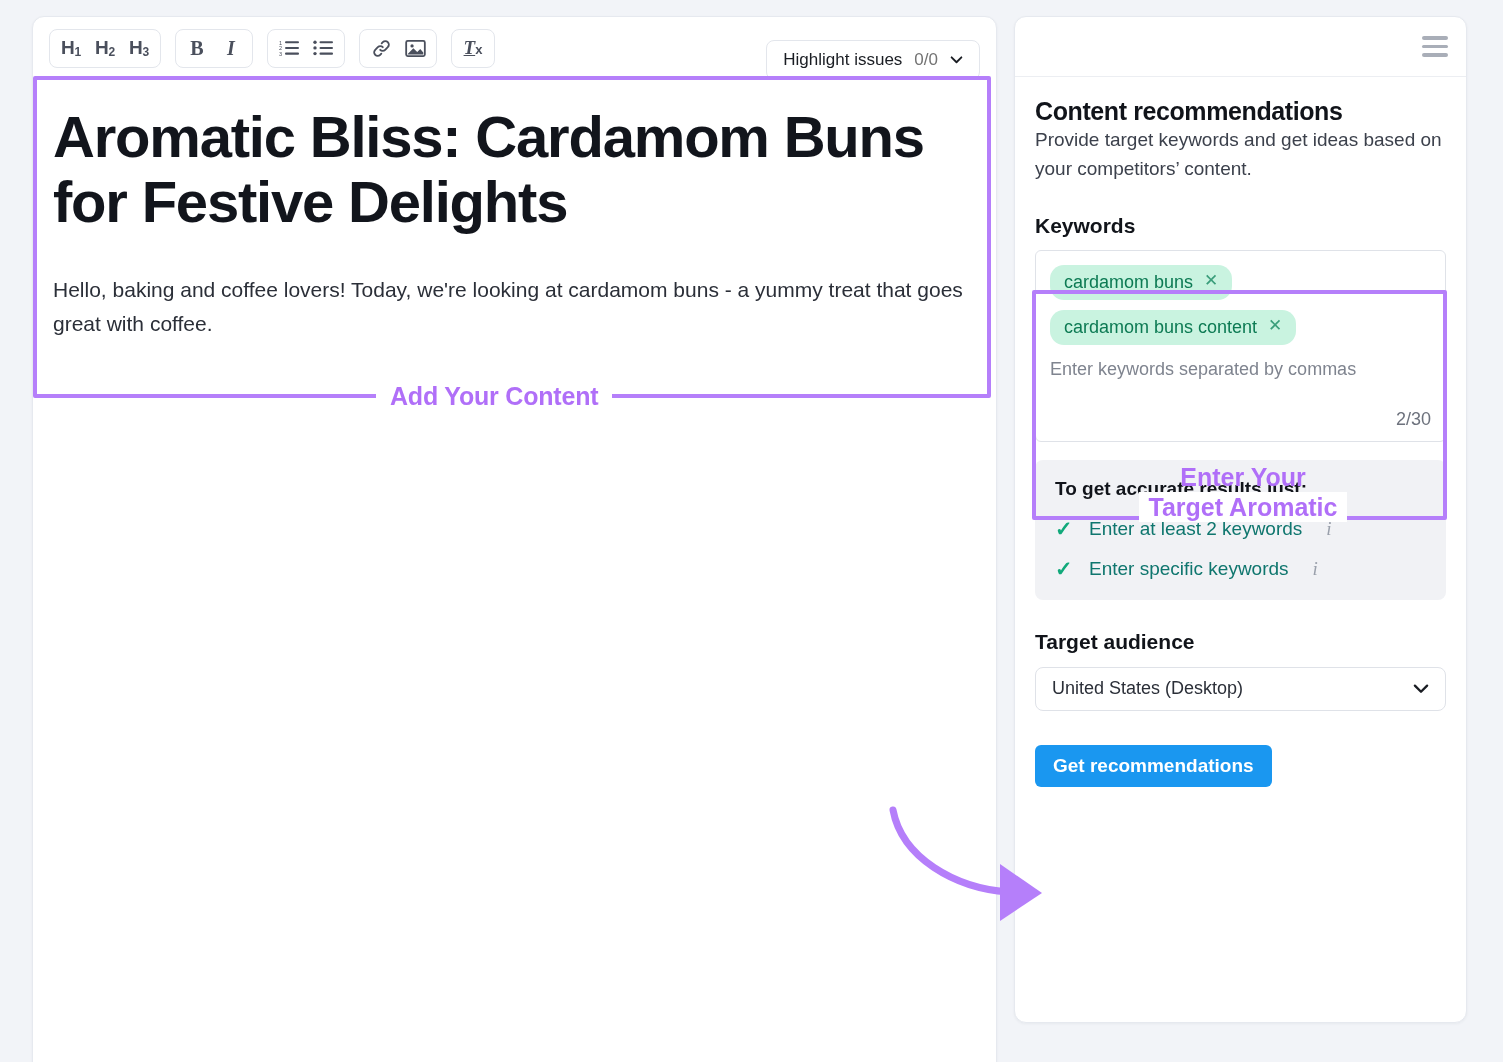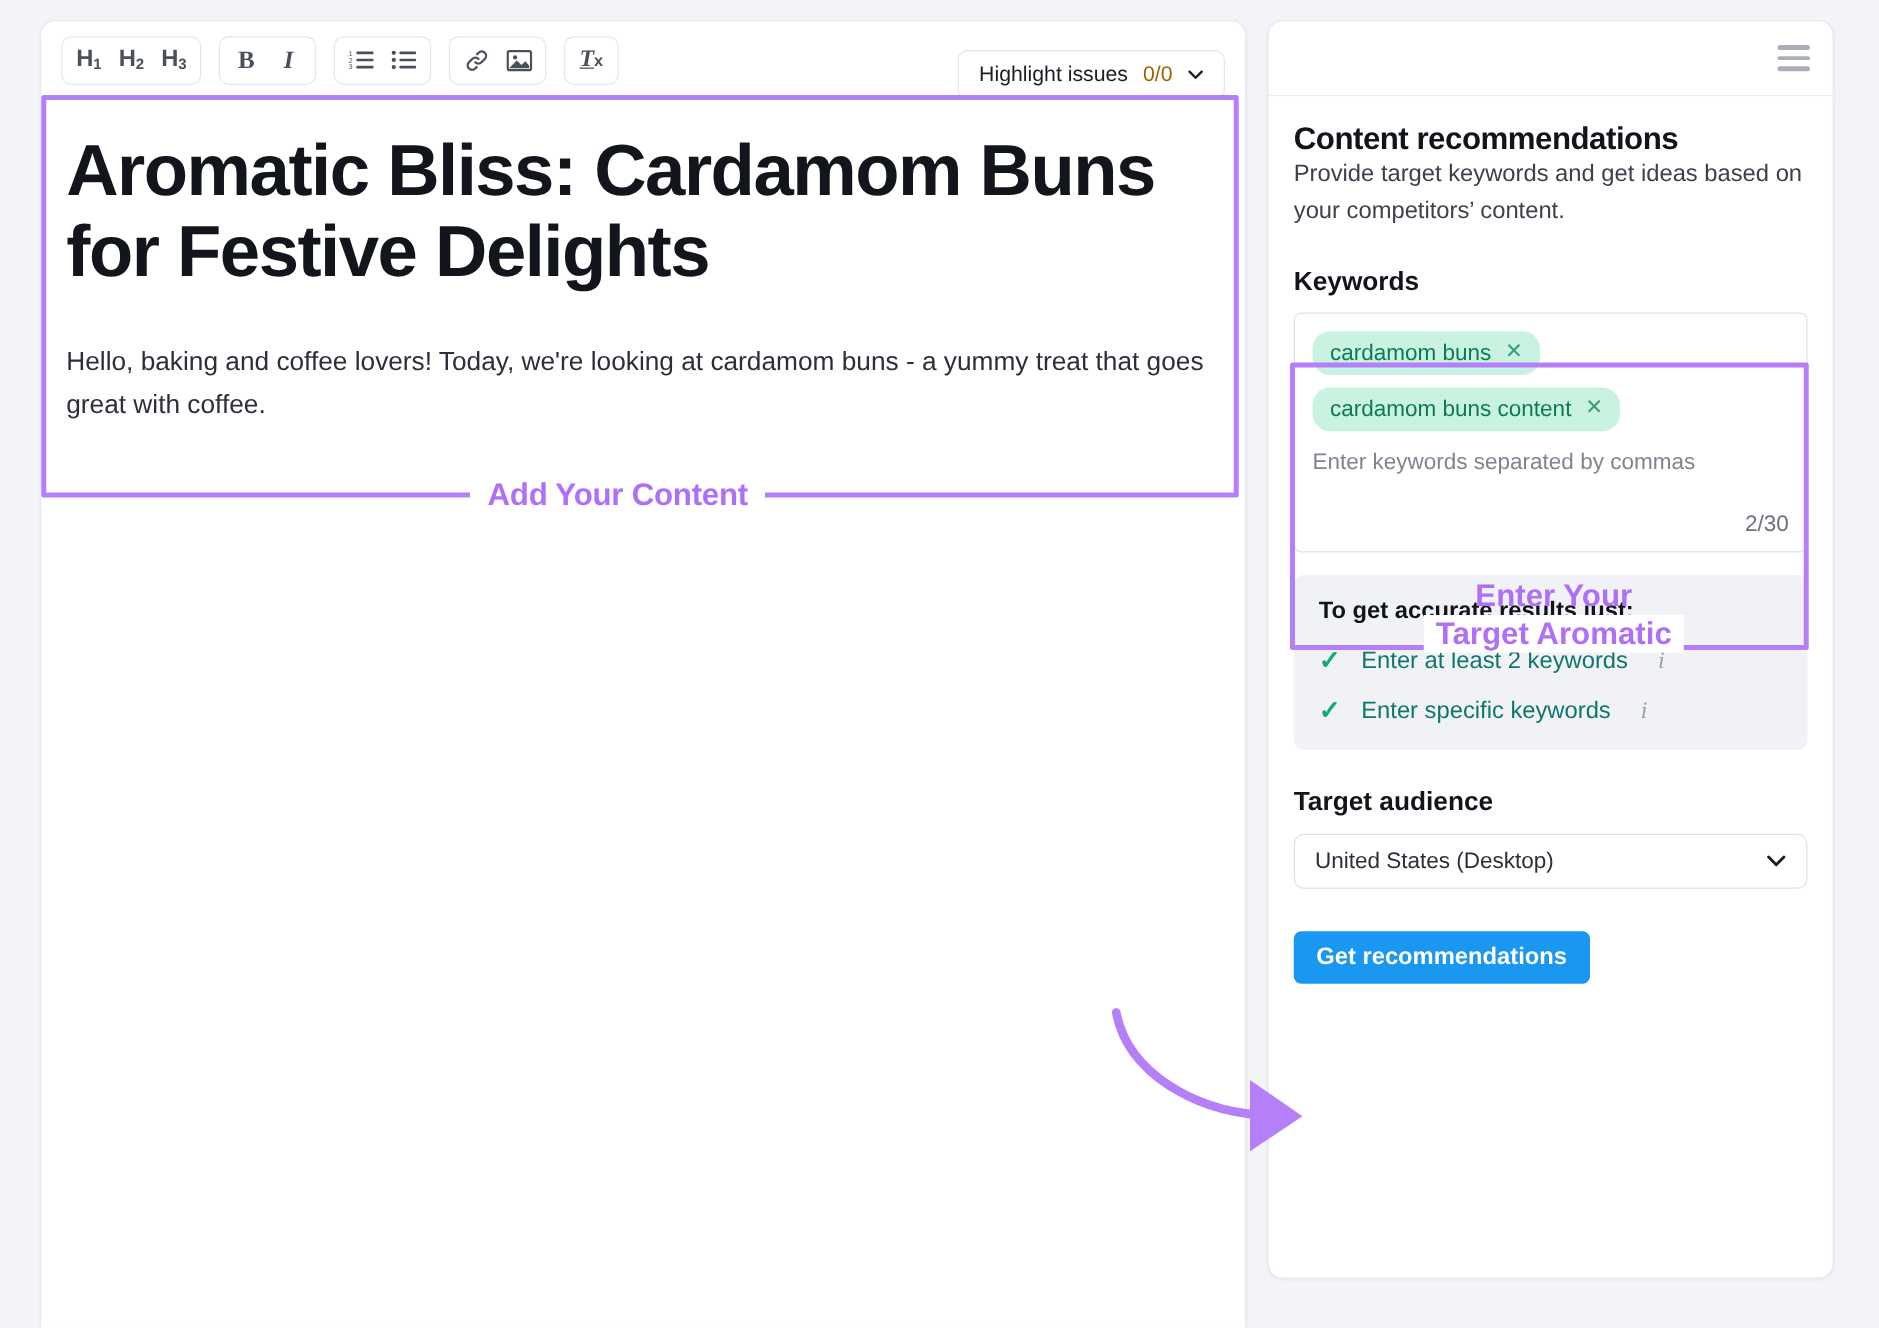--- a/index.html
+++ b/index.html
@@ -65,7 +65,7 @@
     background: #fff;
   }
   .hi-label { font-size: 17px; color: #1a1d23; }
-  .hi-count { font-size: 17px; color: #a16207; }
+  .hi-count { font-size: 17px; color: #737373; }
   .chev { width: 13px; height: 8px; }
 
   .doc-body {

